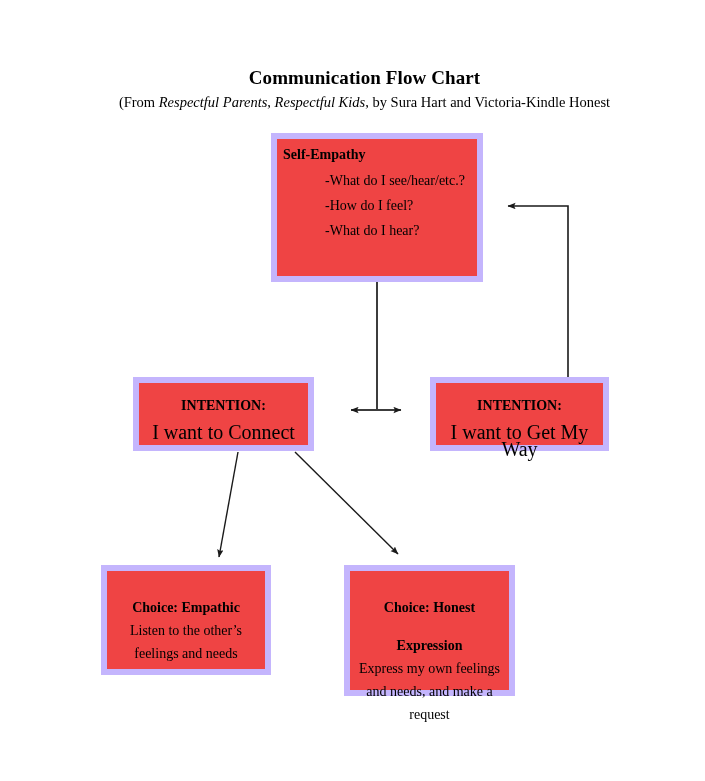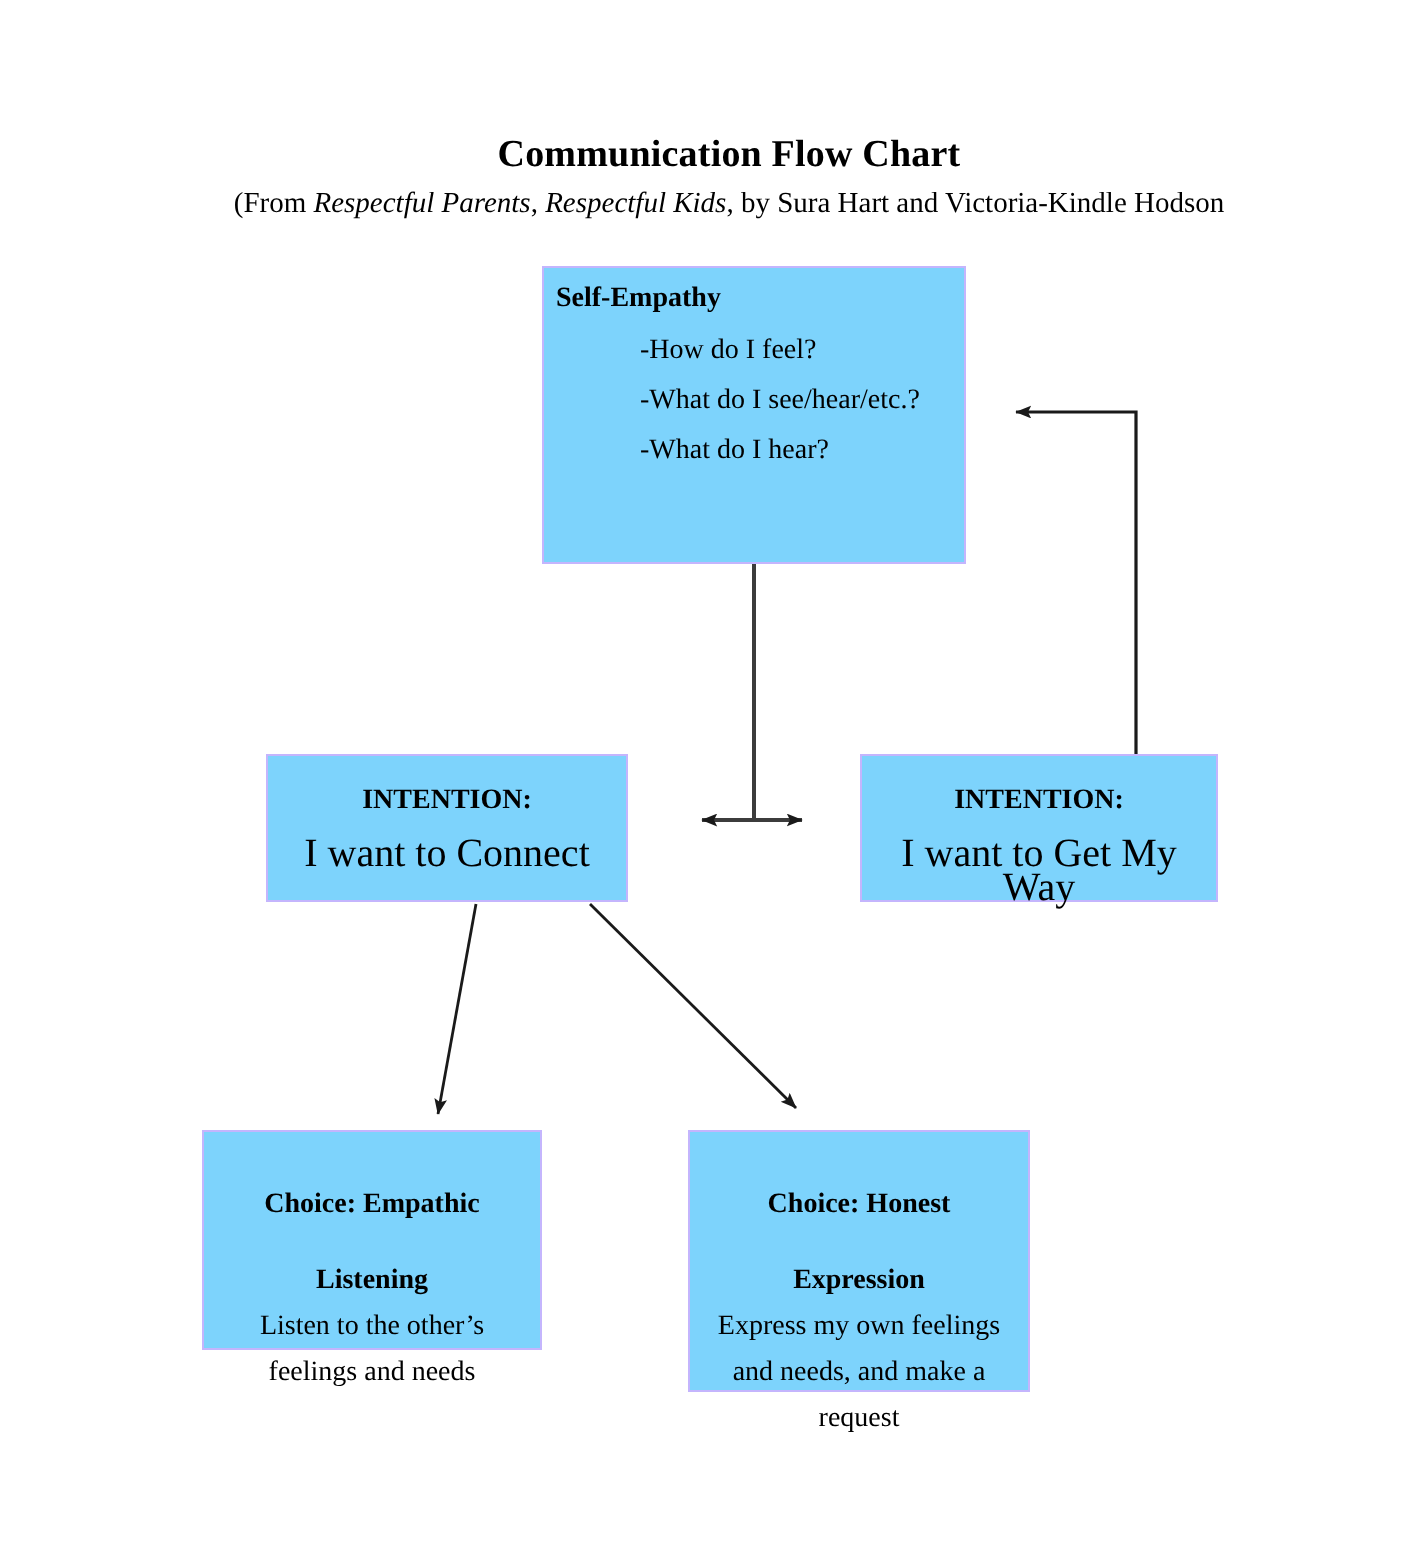--- a/index.html
+++ b/index.html
@@ -158,7 +158,7 @@
 
   <div class="header">
     <div class="doc-title">Communication Flow Chart</div>
-    <div class="doc-subtitle"><span>(From </span><span class="it">Respectful Parents</span><span>, </span><span class="it">Respectful Kids</span><span>, by Sura Hart and Victoria-Kindle Hodson</span></div>
+    <div class="doc-subtitle"><span>(From </span><span class="it">Respectful Parents</span><span>, </span><span class="it">Respectful Kids</span><span>, by Sura Hart and Victoria-Kindle Honest</span></div>
   </div>
 
   <svg class="connectors" width="705" height="781" viewBox="0 0 705 781">

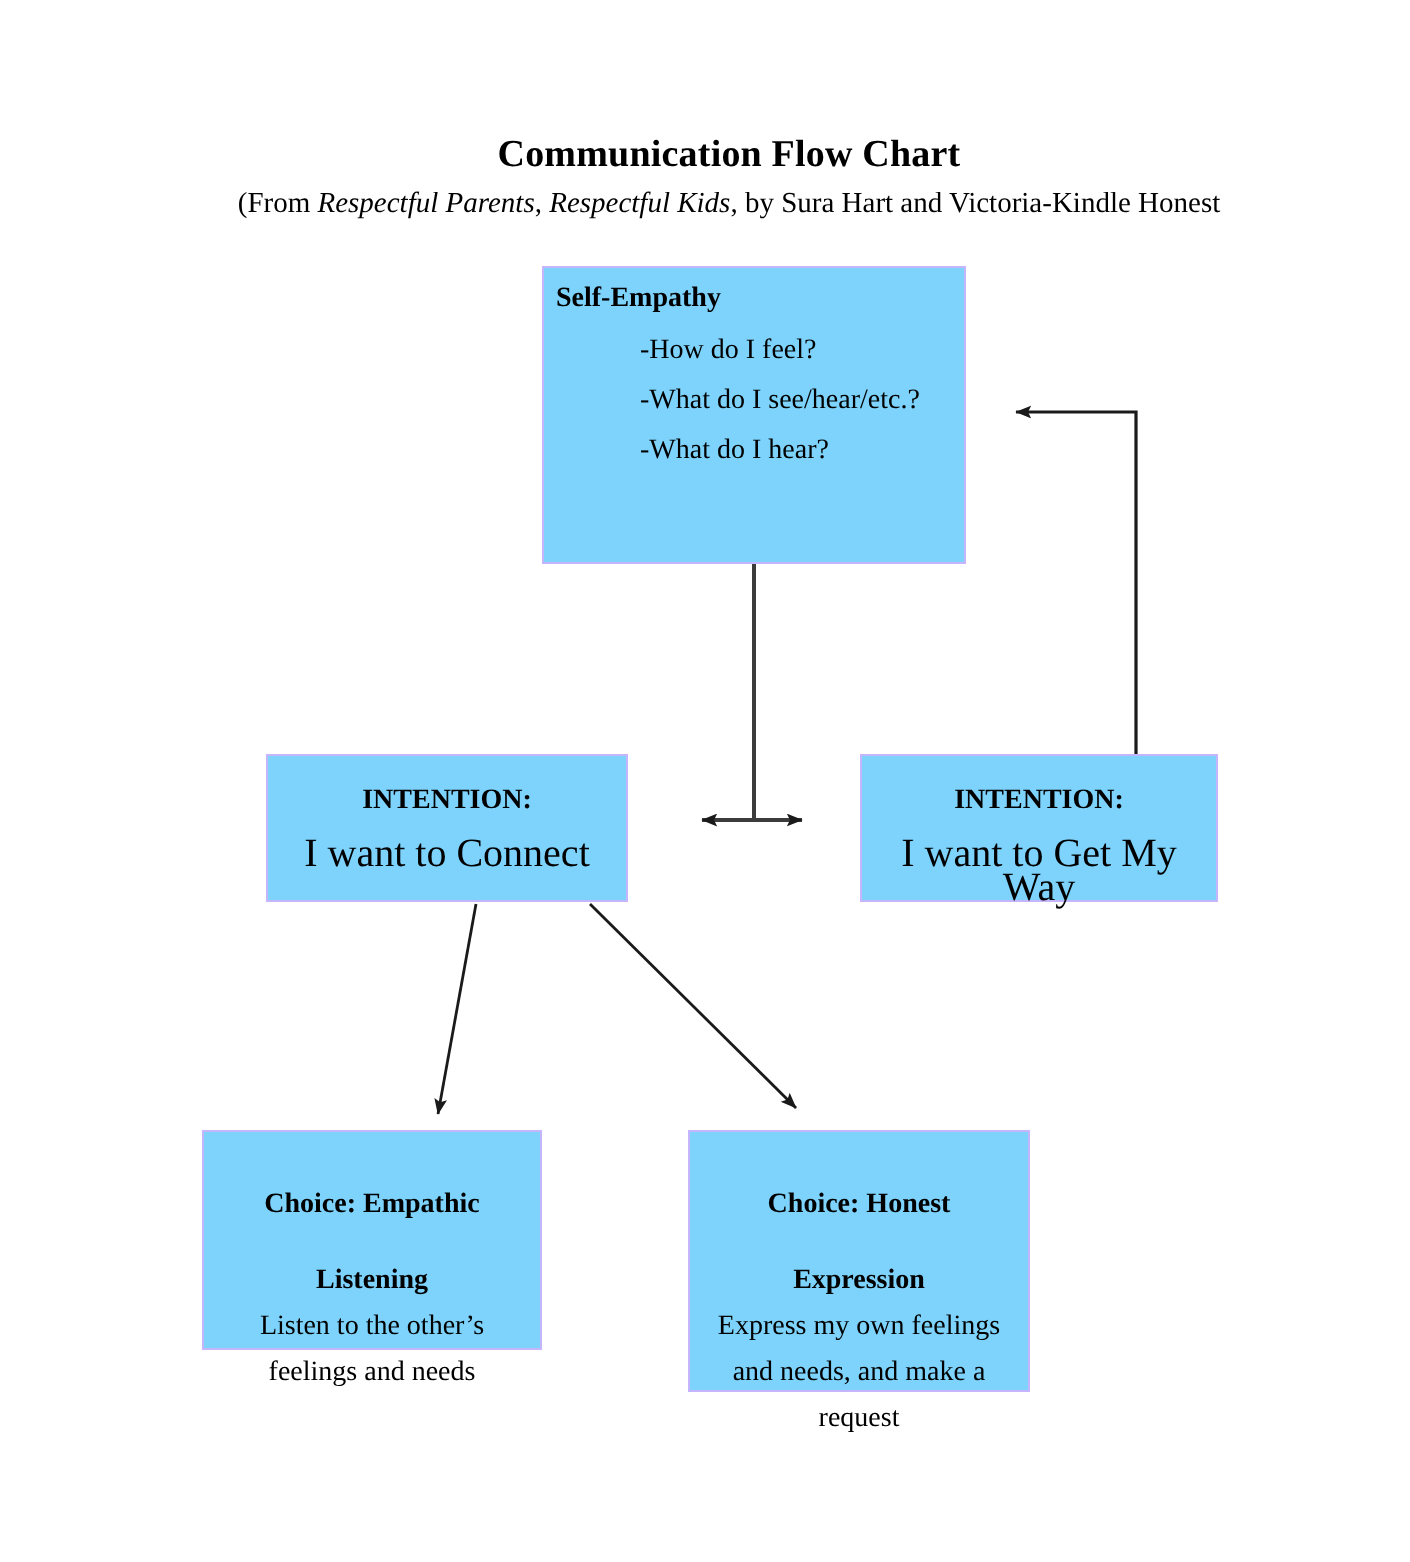--- a/index.html
+++ b/index.html
@@ -62,8 +62,8 @@
   .node {
     position: absolute;
     box-sizing: border-box;
-    border: 1px solid #c4b5fd;
-    background: #7dd3fc;
+    border: 6px solid #c4b5fd;
+    background: #ef4444;
   }
 
   

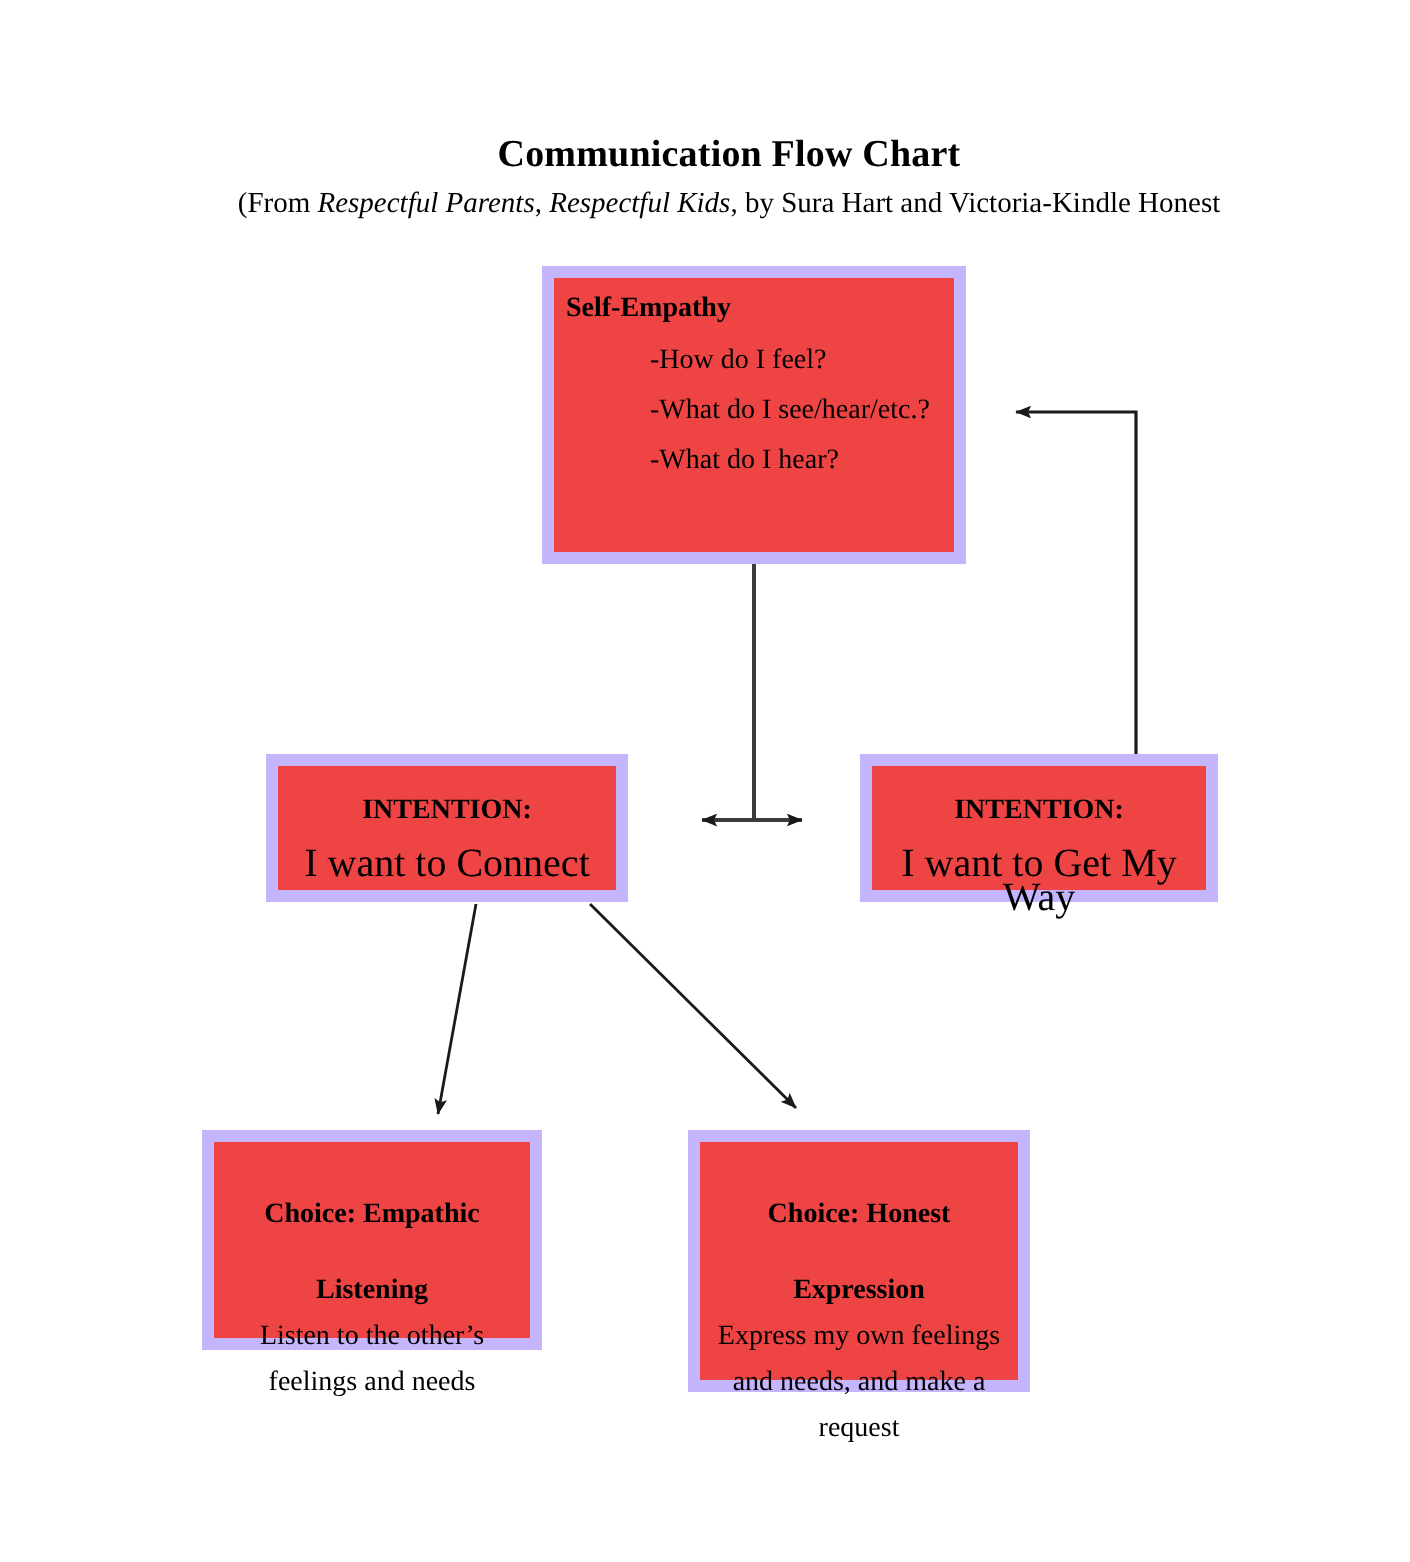--- a/index.html
+++ b/index.html
@@ -185,8 +185,8 @@
   <div class="node" id="node-self-empathy">
     <div class="se-heading">Self-Empathy</div>
     <ul class="se-list">
+      <li>-What do I see/hear/etc.?</li>
       <li>-How do I feel?</li>
-      <li>-What do I see/hear/etc.?</li>
       <li>-What do I hear?</li>
     </ul>
   </div>

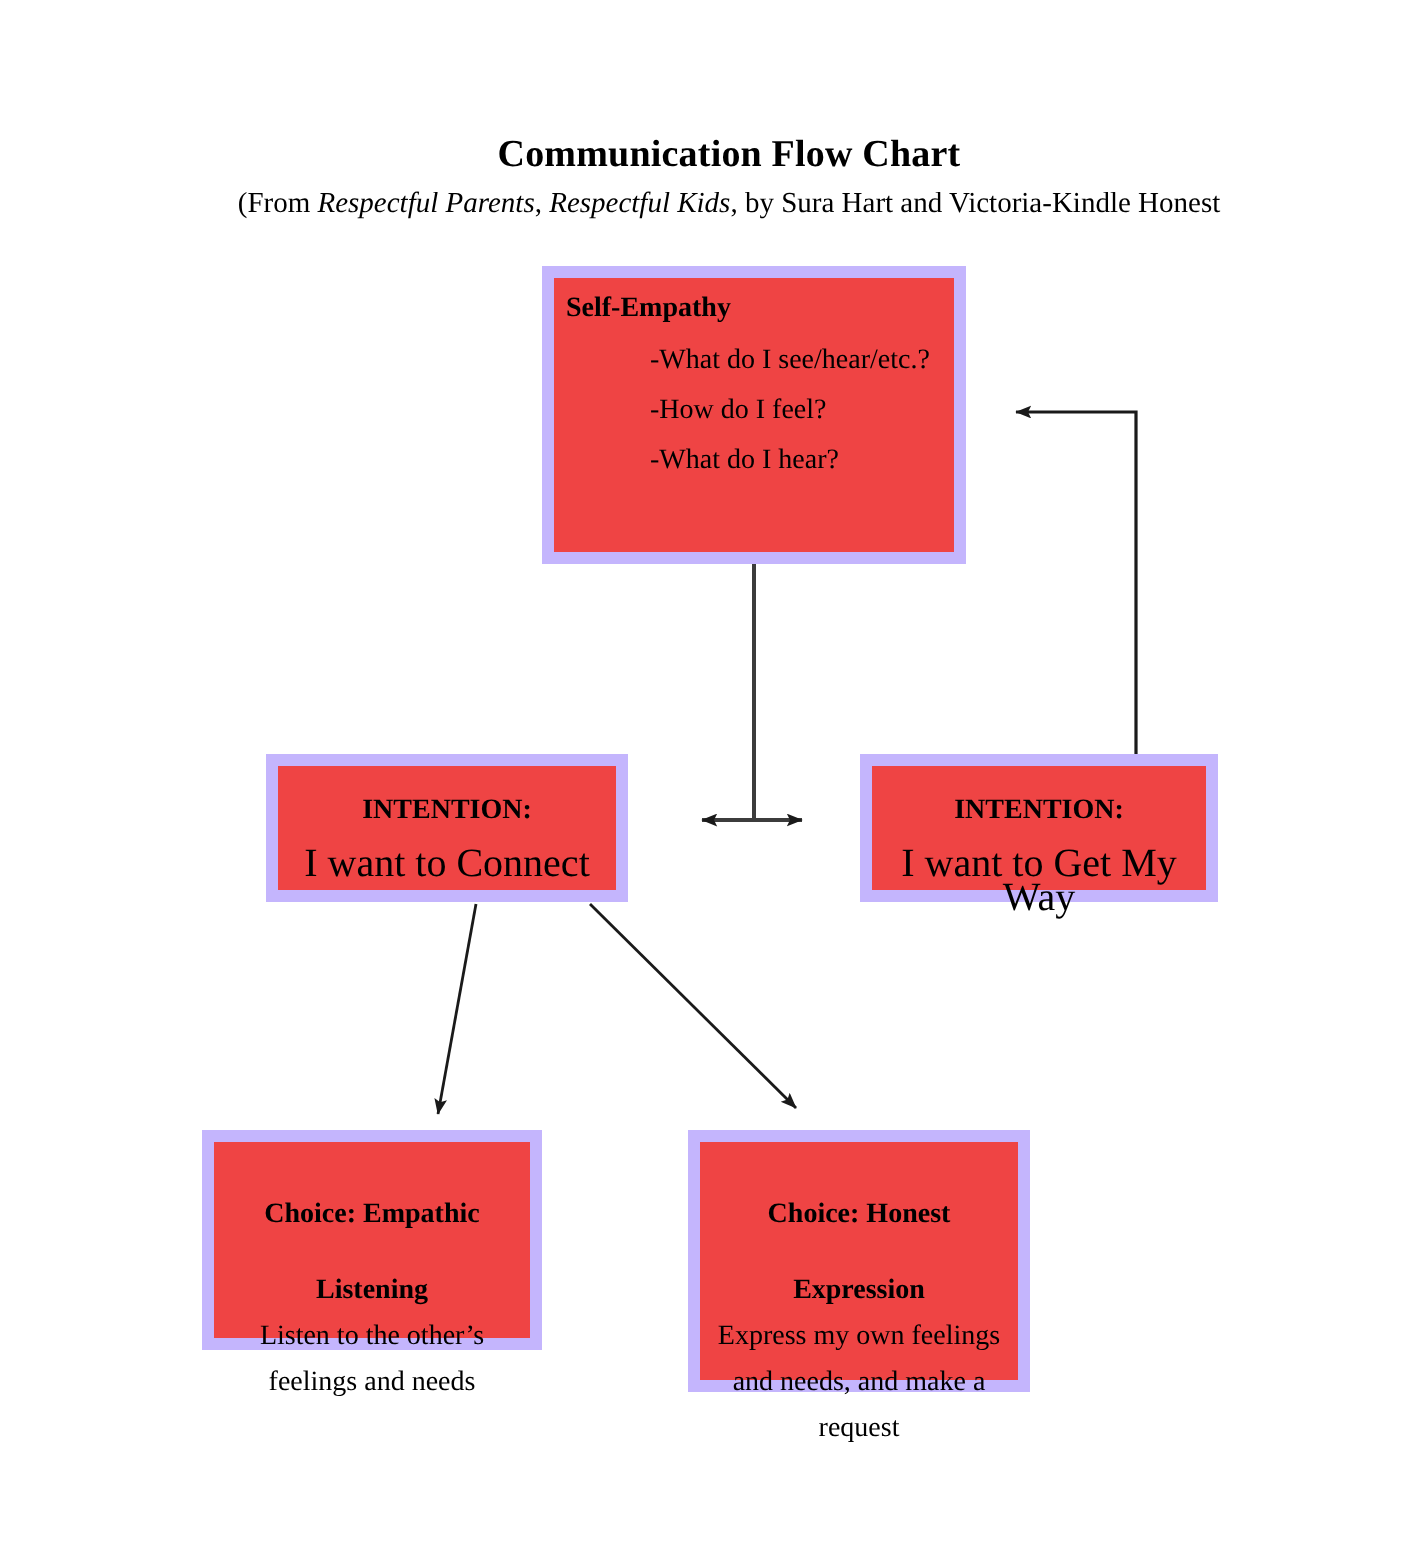--- a/index.html
+++ b/index.html
@@ -203,7 +203,6 @@
 
   <div class="node choice" id="node-choice-empathic">
     <div class="choice-title-line">Choice: Empathic</div>
-    <div class="choice-title-line">Listening</div>
     <div class="choice-body-line">Listen to the other’s</div>
     <div class="choice-body-line">feelings and needs</div>
   </div>

